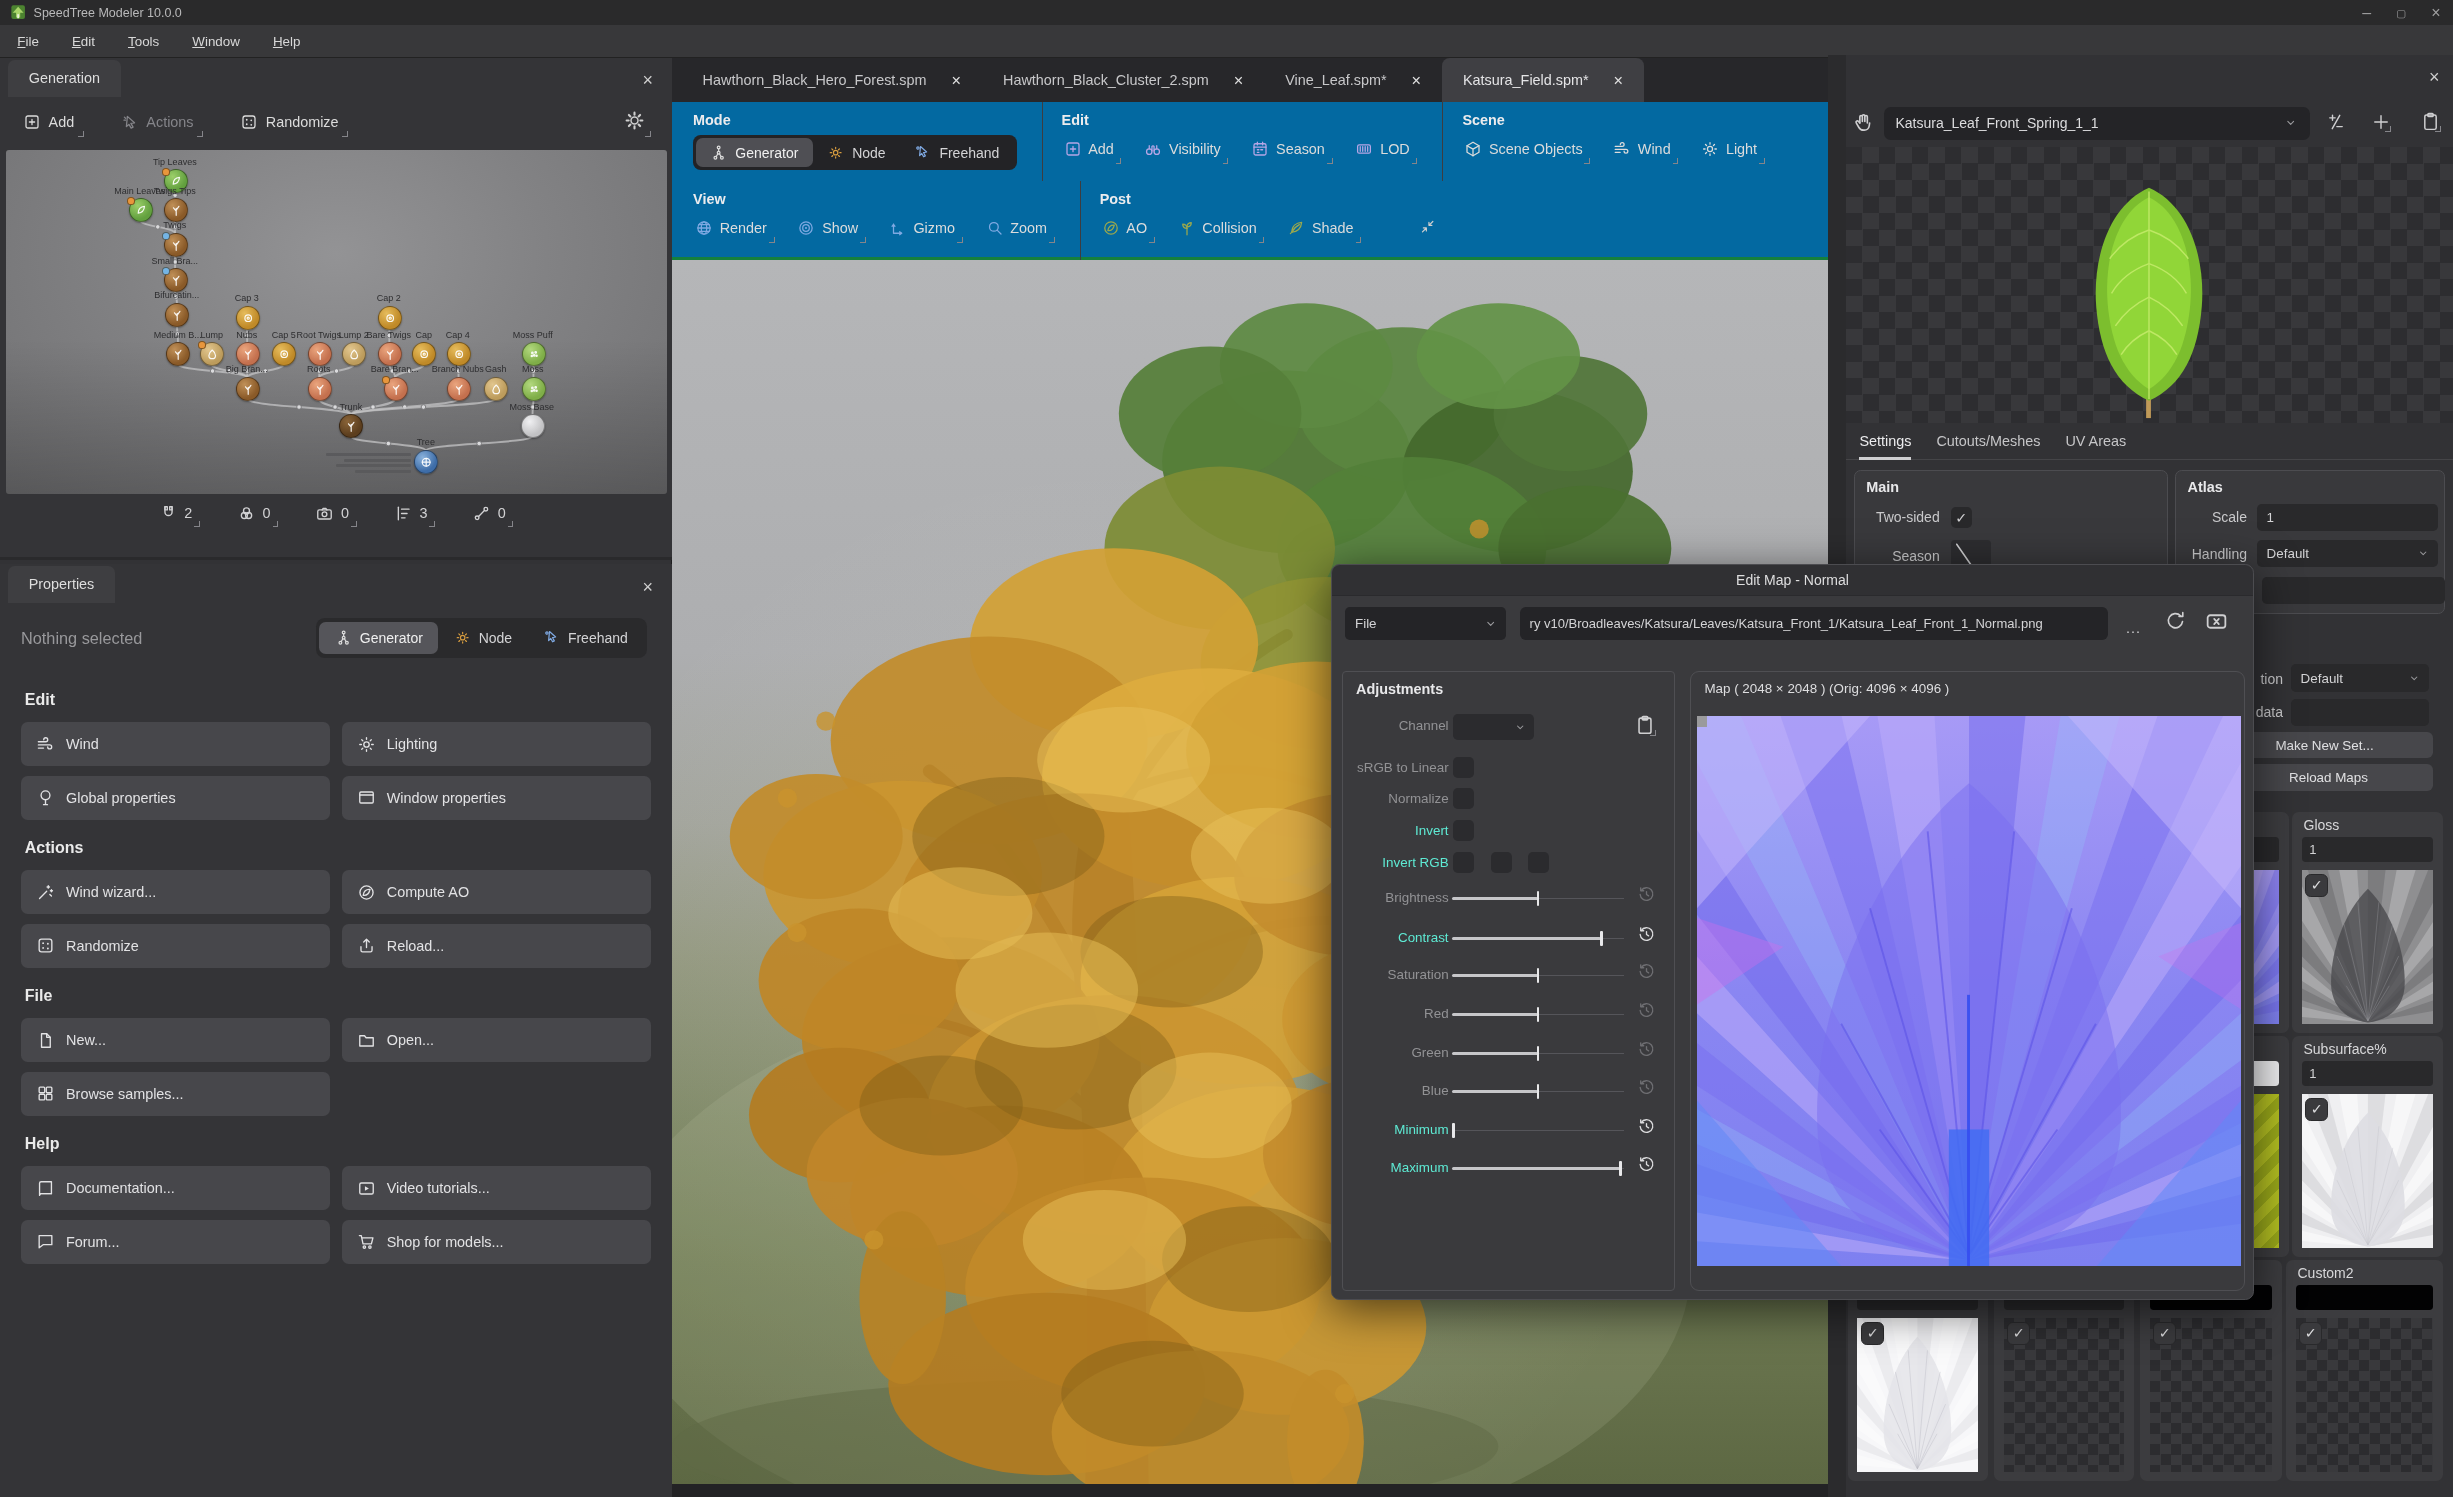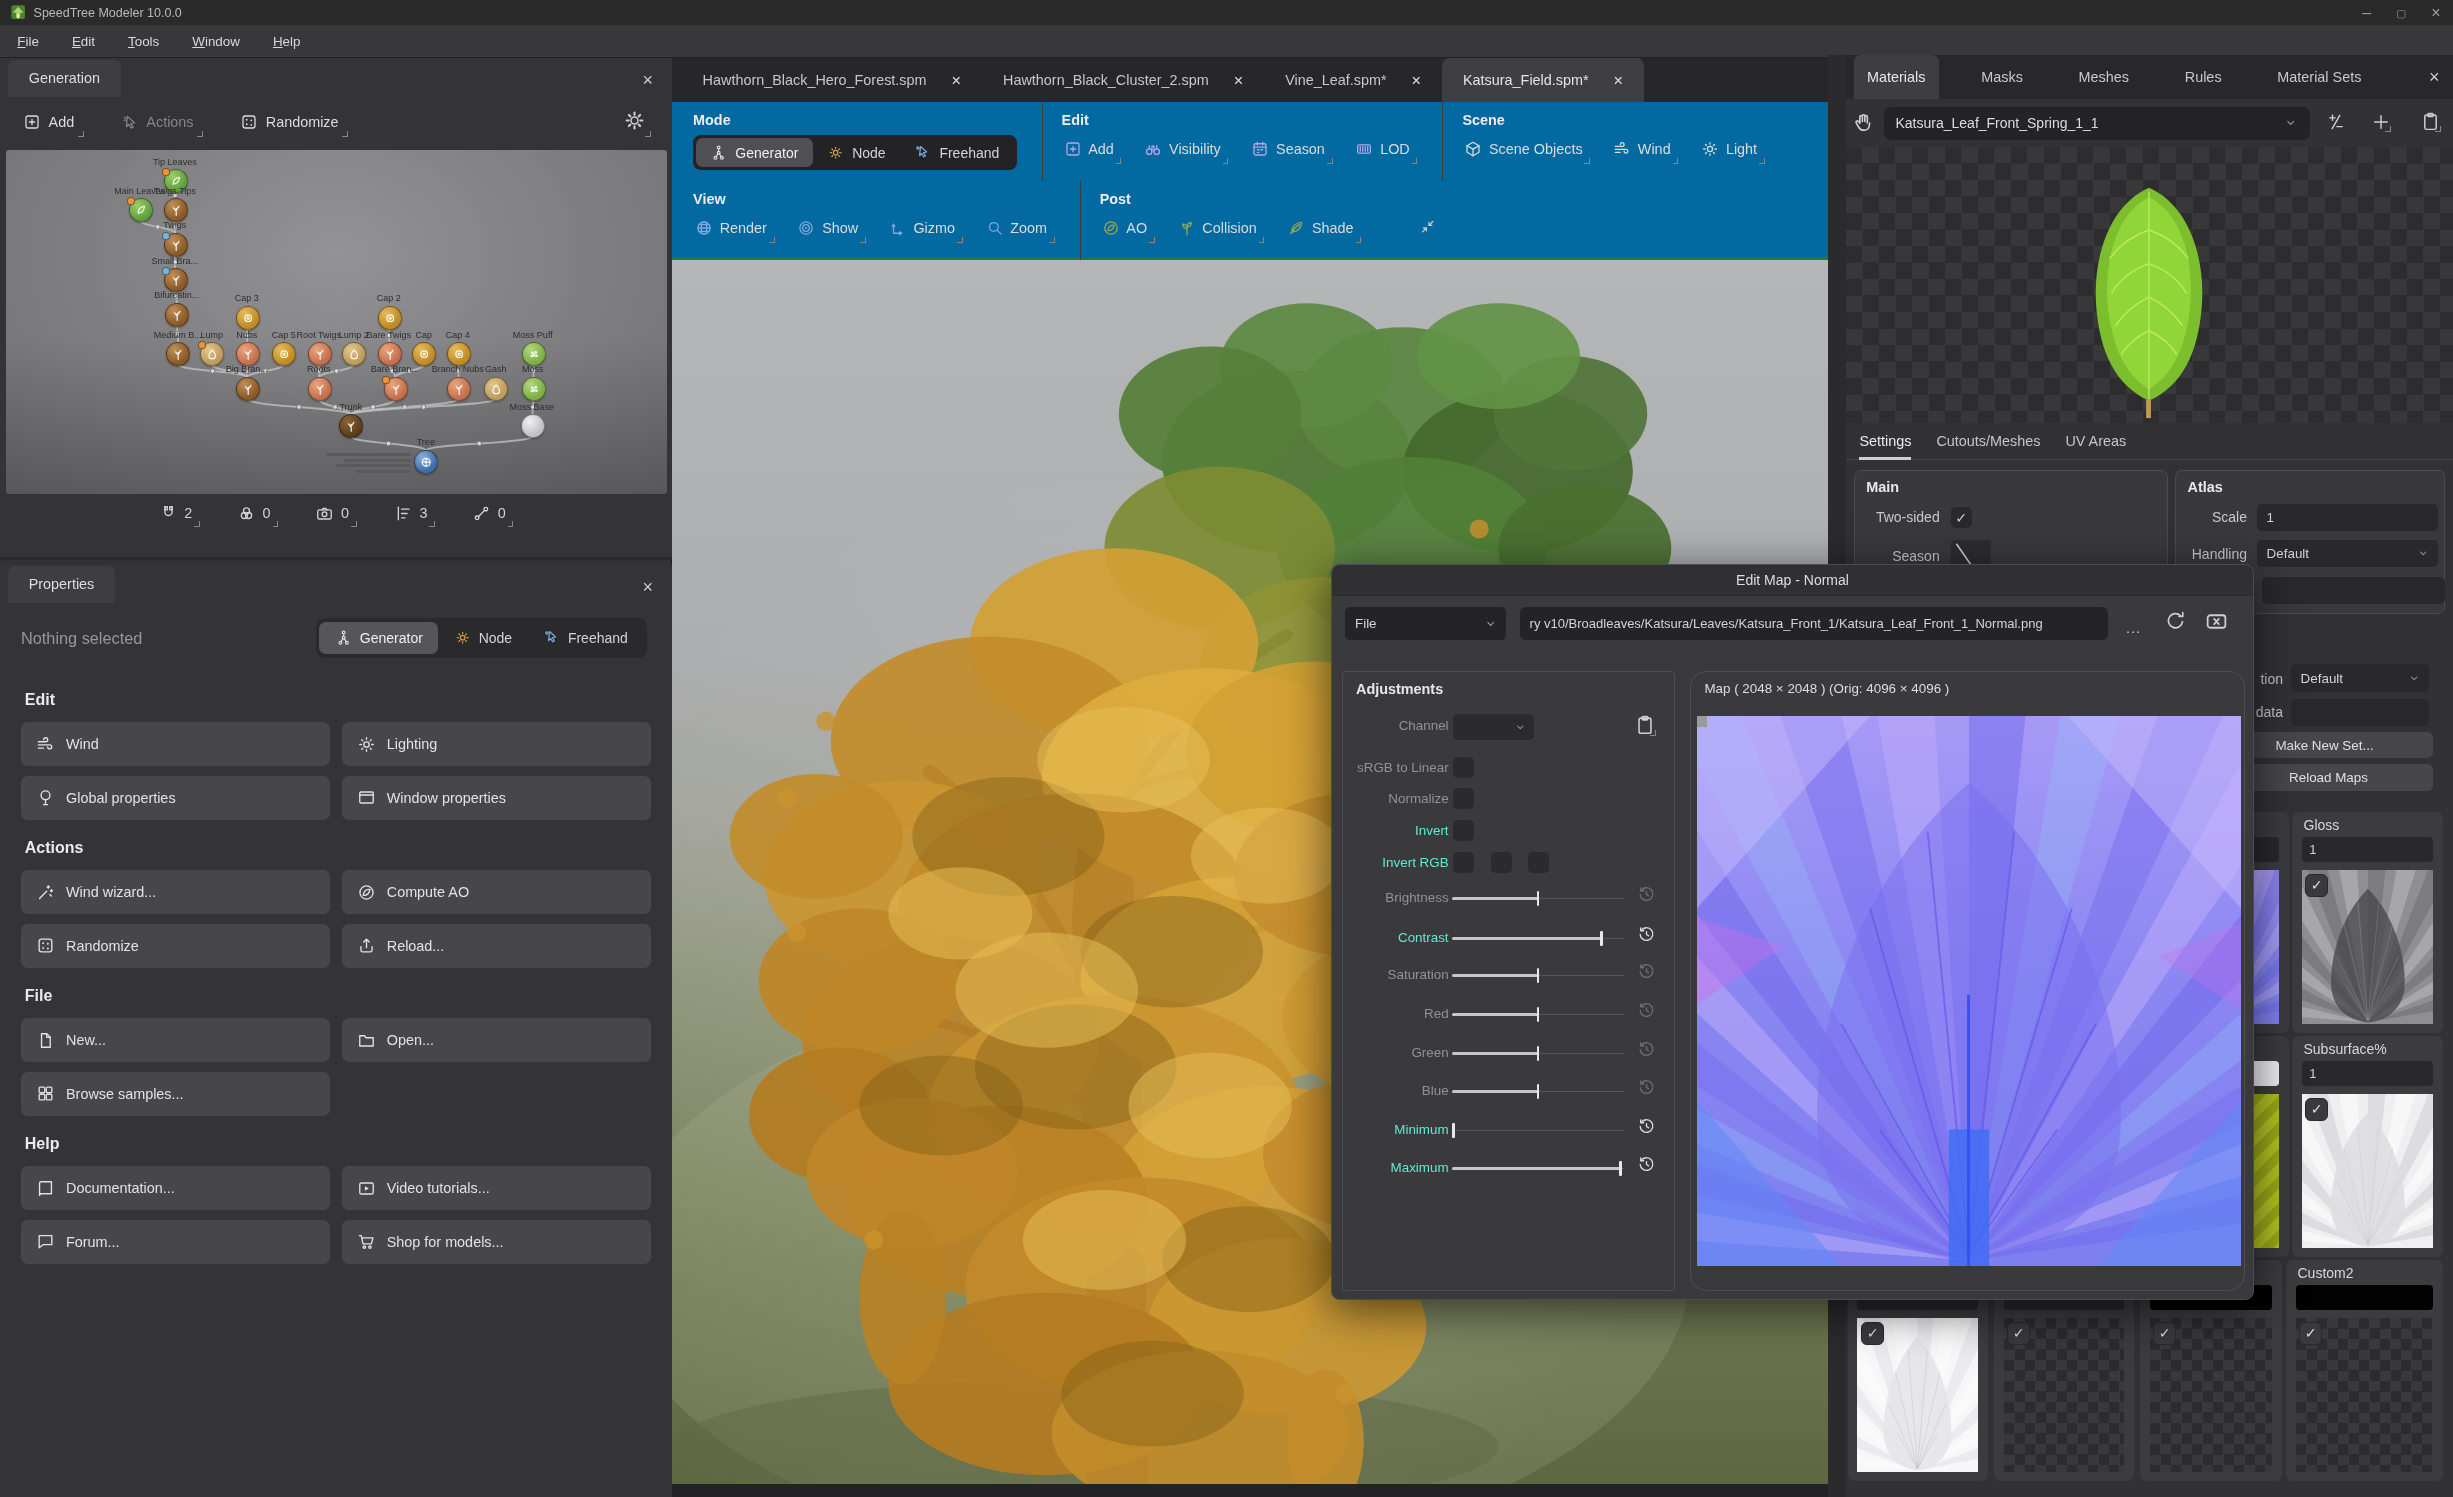--- a/index.html
+++ b/index.html
@@ -943,13 +943,6 @@
 
   <div id="right">
     <div id="rp">
-      <div id="rp-tabs">
-          <div class="rp-tab active">Materials</div>
-          <div class="rp-tab">Masks</div>
-          <div class="rp-tab">Meshes</div>
-          <div class="rp-tab">Rules</div>
-          <div class="rp-tab">Material Sets</div>
-        </div>
       <div class="close-x" style="right:13.4px; top:11.5px; font-size:18px; z-index:2;">×</div>
       <div id="rp-toolbar">
         <span style="position:absolute; left:5.8px; top:11.5px; color:#cfcfd1;"><span><svg class="ic " width="23" height="23" viewBox="0 0 24 24">

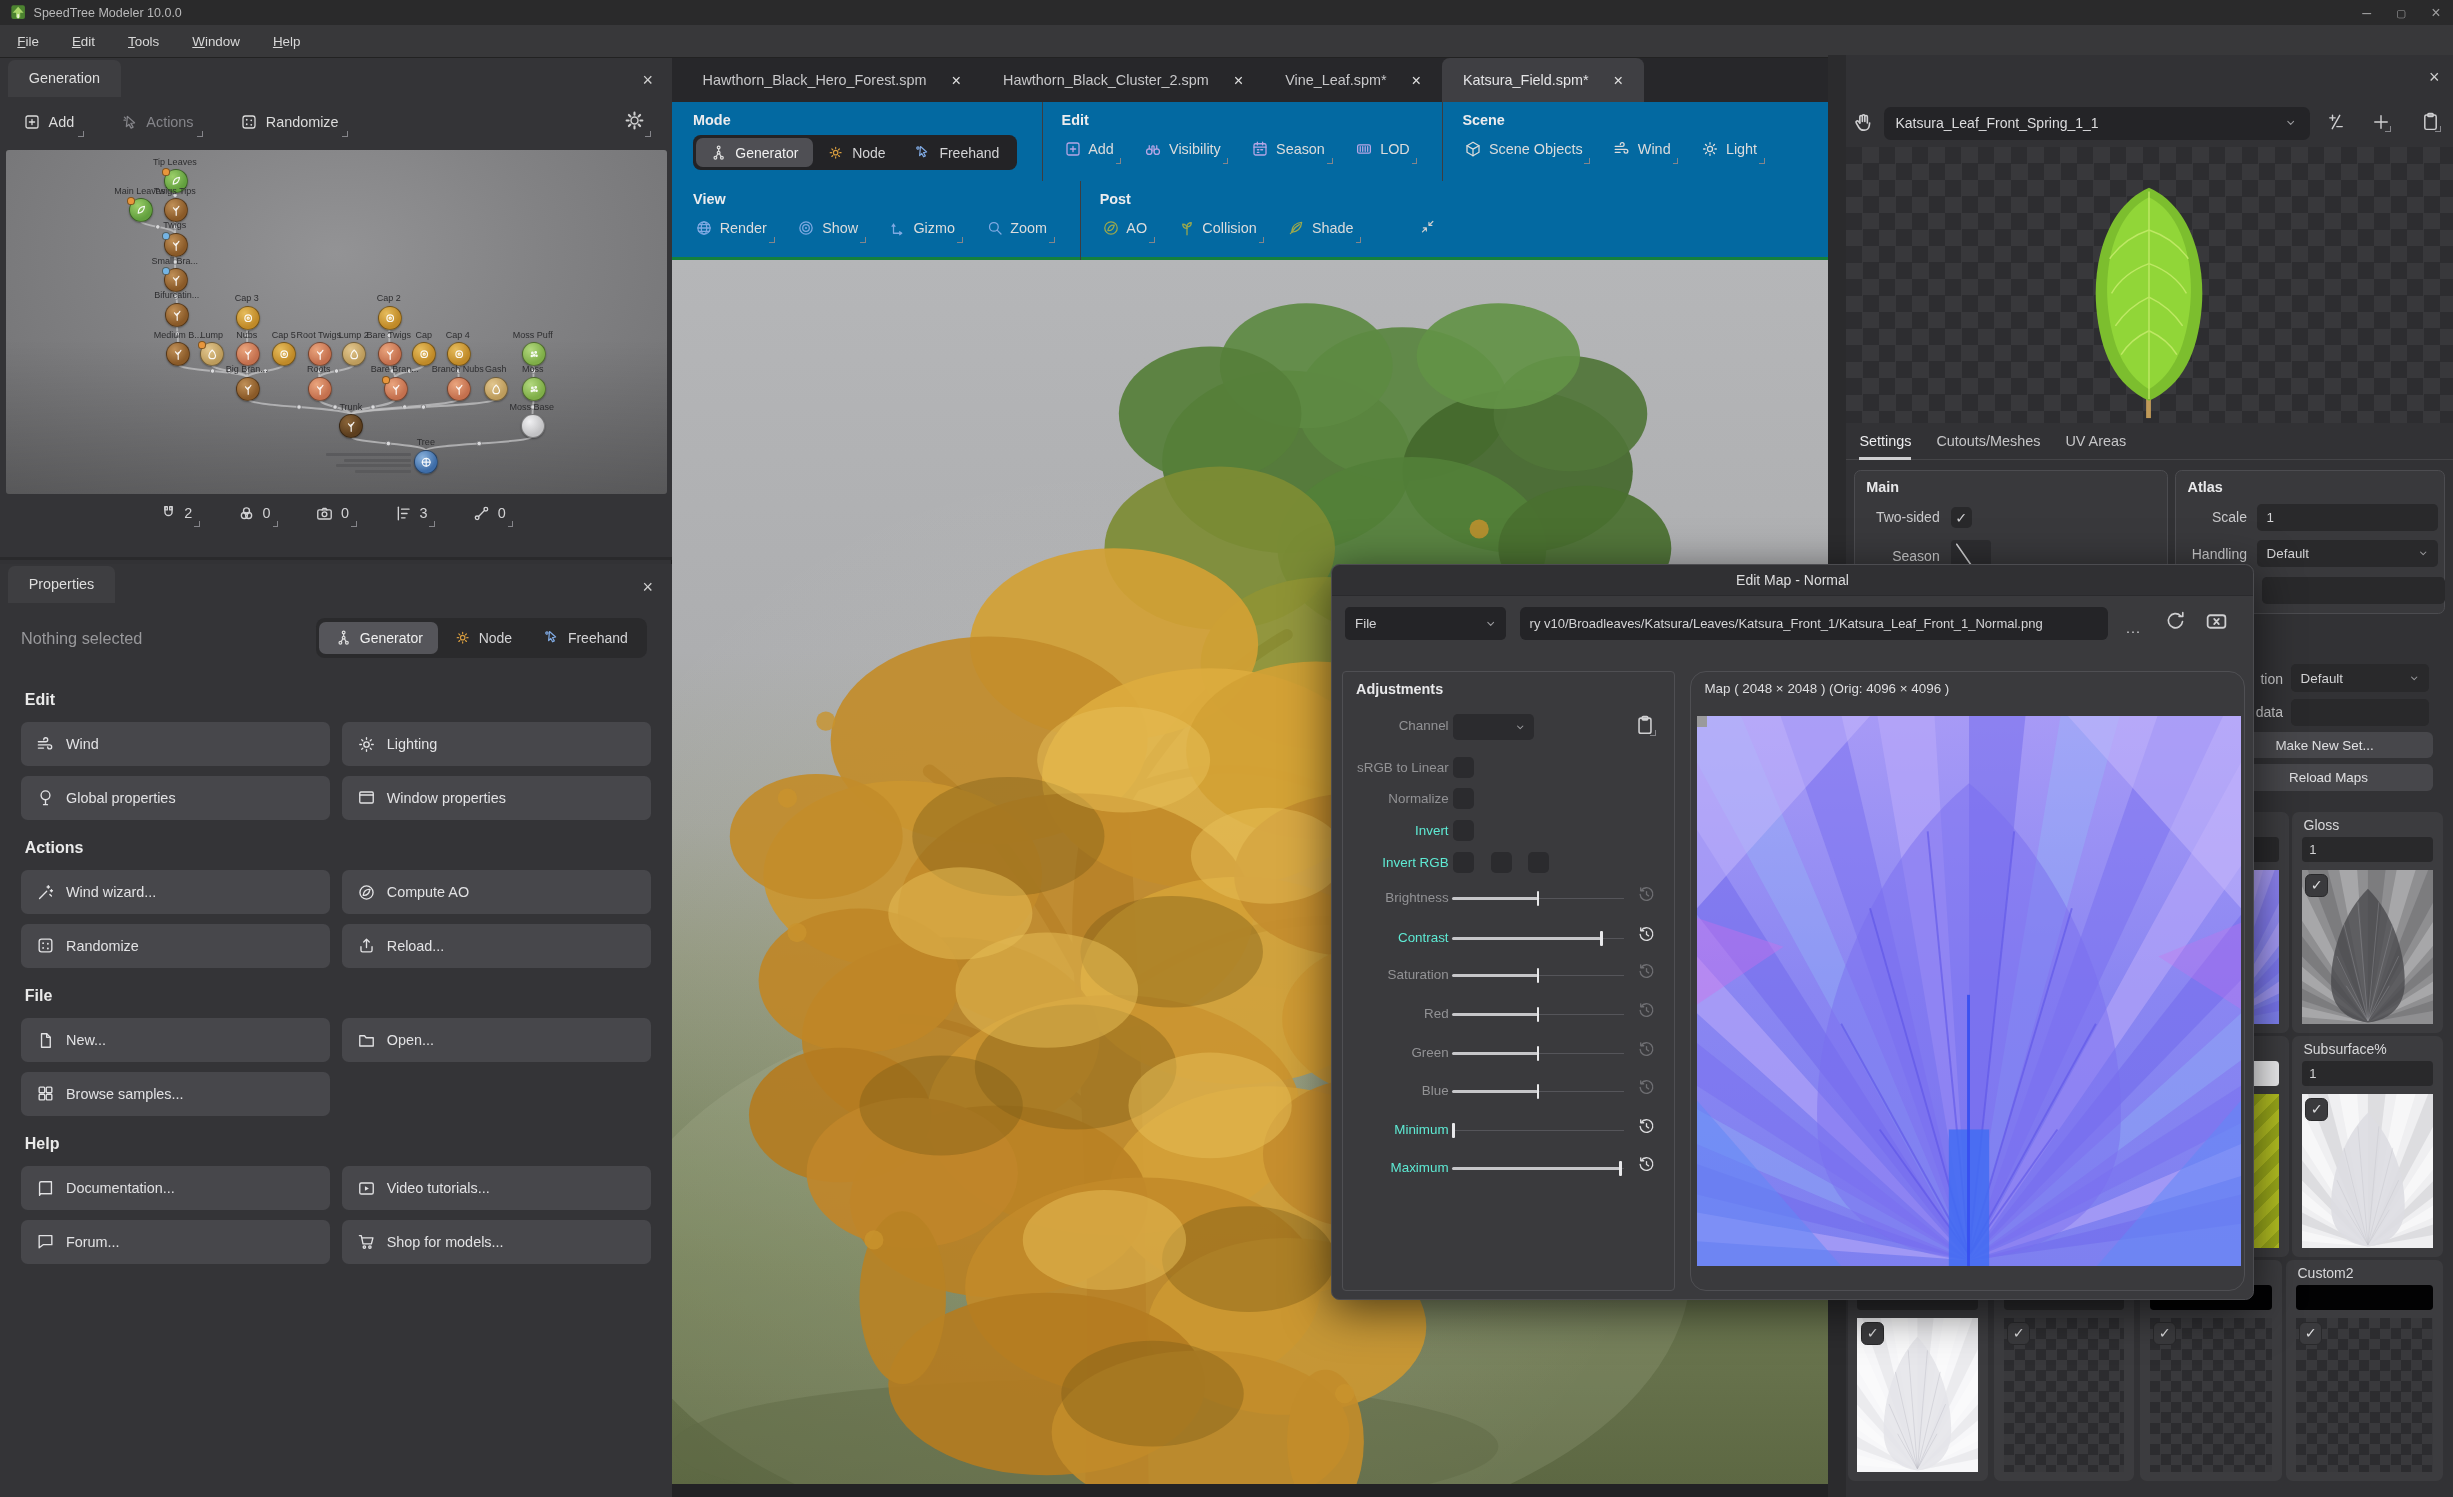--- a/index.html
+++ b/index.html
@@ -112,7 +112,7 @@
   #dlg-dots { position:absolute; left:788px; top:46px; width:27px; height:25px; color:#cfcfd1; display:flex; align-items:flex-end; justify-content:center; font-size:14.4px; letter-spacing:1px; }
   .dlg-ic { position:absolute; top:44px; color:#cfcfd1; }
   .adjbox { position:absolute; left:9.6px; top:106px; width:333px; height:620px; border:1px solid #4f4f53; border-radius:4px; }
-  .mapbox { position:absolute; left:358px; top:106px; width:555px; height:620px; border:1px solid #4f4f53; border-radius:16px; }
+  .mapbox { position:absolute; left:358px; top:106px; width:555px; height:620px; border:1px solid #4f4f53; border-radius:9px; }
   .boxtitle { position:absolute; left:13.4px; top:8.6px; color:#e8e8ea; font-size:14.4px; font-weight:bold; }
   .adj-row { position:absolute; left:0; width:100%; height:27px; }
   .adj-label { position:absolute; left:0; top:3.8px; width:106px; text-align:right; font-size:13.4px; color:#929295; }

